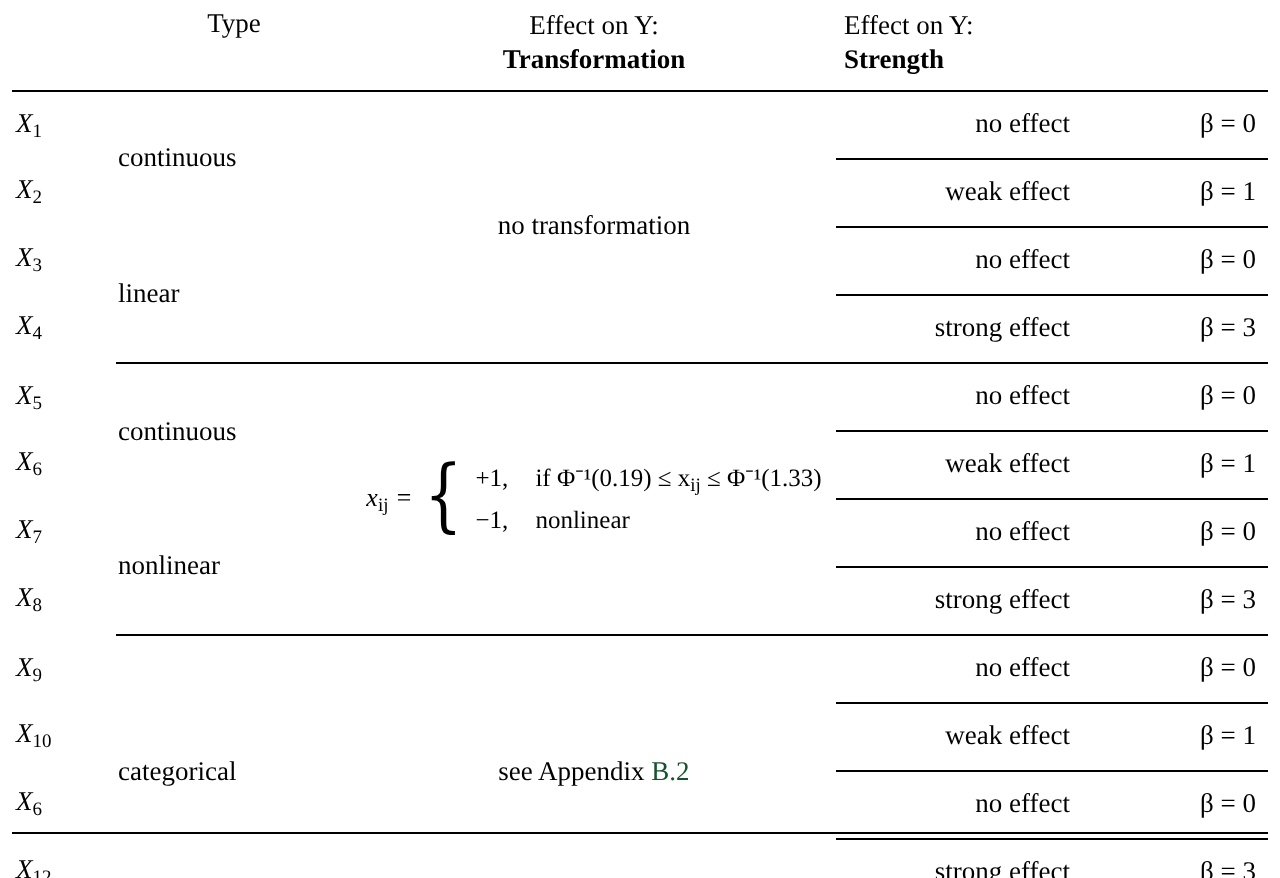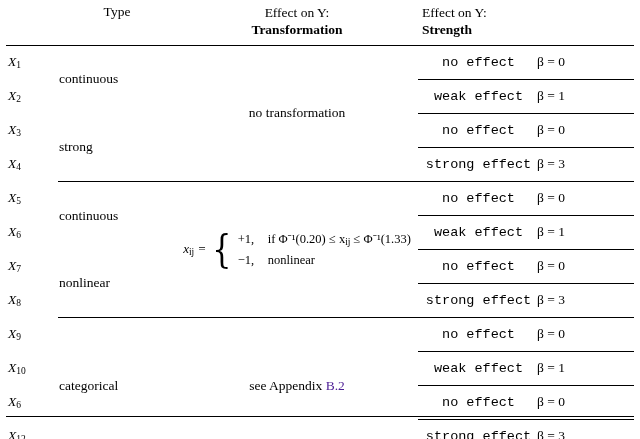--- a/index.html
+++ b/index.html
@@ -77,11 +77,10 @@
     text-align: center;
   }
   td.strength {
-    text-align: center;
+    text-align: right;
     padding-left: 4px;
     white-space: nowrap;
     border-bottom: 0.8px solid #000;
-    font-family: Liberation Mono, monospace;
   }
   td.beta {
     padding-right: 6px;

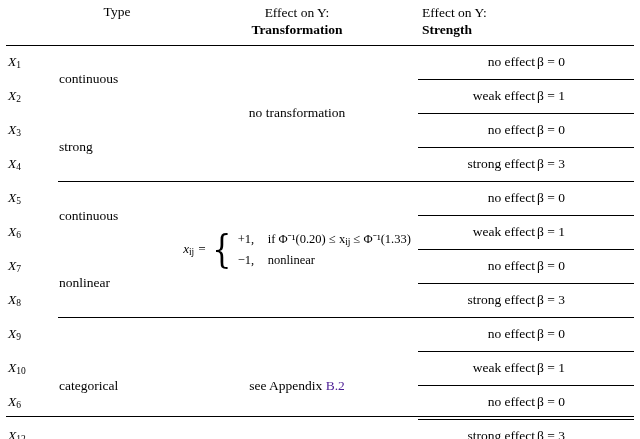--- a/index.html
+++ b/index.html
@@ -83,6 +83,7 @@
     border-bottom: 0.8px solid #000;
   }
   td.beta {
+    text-align: right;
     padding-right: 6px;
     white-space: nowrap;
     border-bottom: 0.8px solid #000;

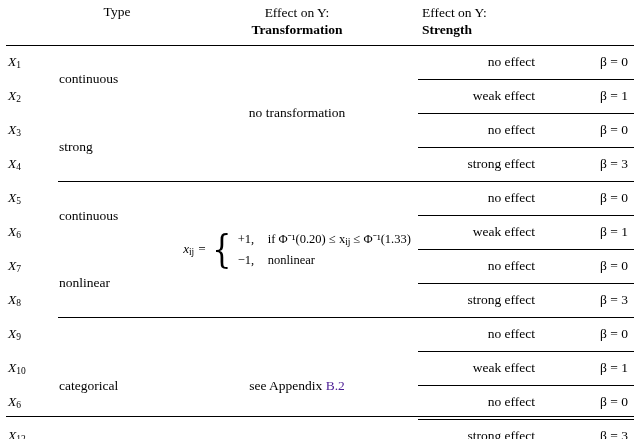--- a/index.html
+++ b/index.html
@@ -203,7 +203,7 @@
       </tr>
       <tr>
         <td class="var"><span class="var-sym">X</span><sub>3</sub></td>
-        <td class="type" rowspan="2">strong</td>
+        <td class="type" rowspan="2">linear</td>
         <td class="strength">no effect</td>
         <td class="beta">β = 0</td>
       </tr>

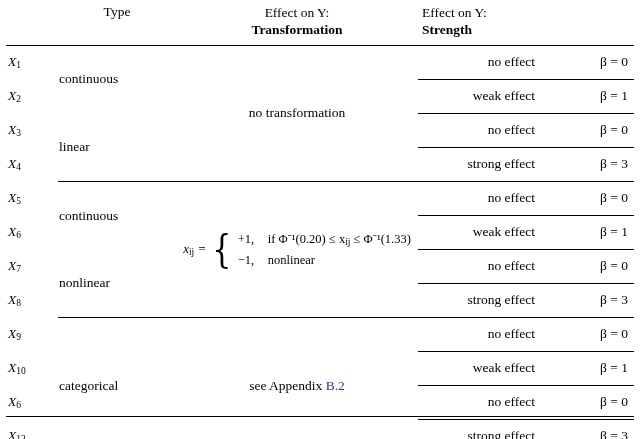--- a/index.html
+++ b/index.html
@@ -227,7 +227,7 @@
             <span class="cases-lhs"><span>x</span><sub>ij</sub> <span>=</span></span>
             <span class="brace">{</span>
             <span class="cases-rows">
-              <span class="cases-row"><span class="cases-val">+1,</span><span>if Φ⁻¹(0.20) ≤ x</span><sub>ij</sub><span> ≤ Φ⁻¹(1.33)</span></span><br>
+              <span class="cases-row"><span class="cases-val">+1,</span><span>if Φ⁻¹(0.19) ≤ x</span><sub>ij</sub><span> ≤ Φ⁻¹(1.33)</span></span><br>
               <span class="cases-row"><span class="cases-val">−1,</span><span>nonlinear</span></span>
             </span>
           </span>

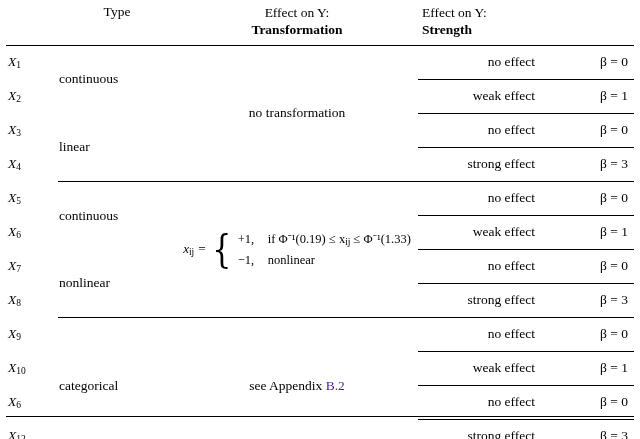--- a/index.html
+++ b/index.html
@@ -105,7 +105,7 @@
     font-style: normal;
   }
   .appendix-link {
-    color: #4c1d95;
+    color: #14532d;
   }
   
   .cases-wrap {

